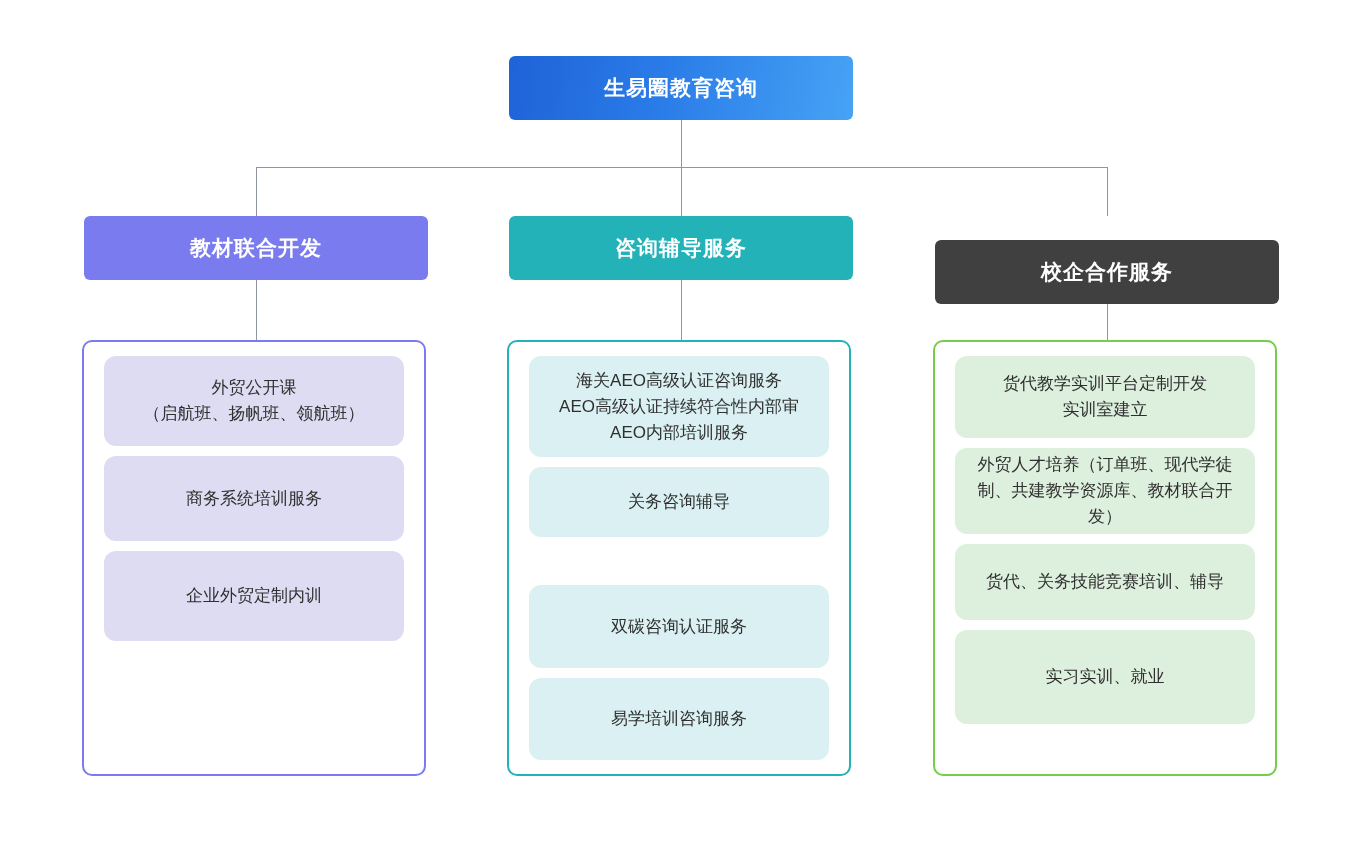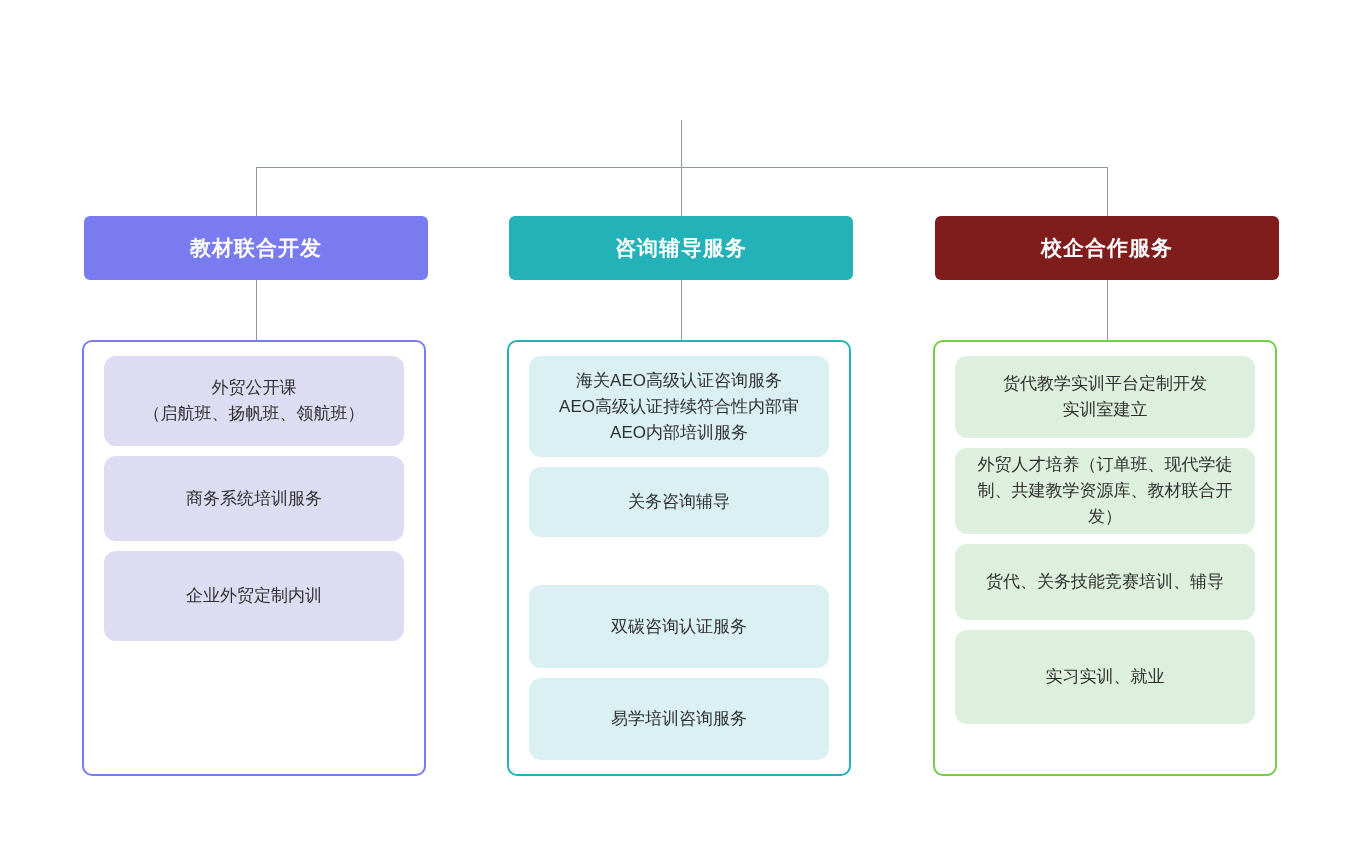--- a/index.html
+++ b/index.html
@@ -131,6 +131,9 @@
 
 <div id="canvas">
 
+  <div class="root-node">
+    <span class="label">生易圈教育咨询</span>
+  </div>
 
   <div class="line v" style="left:681px; top:120px; height:47px;"></div>
   <div class="line h" style="left:256px; top:167px; width:851px;"></div>

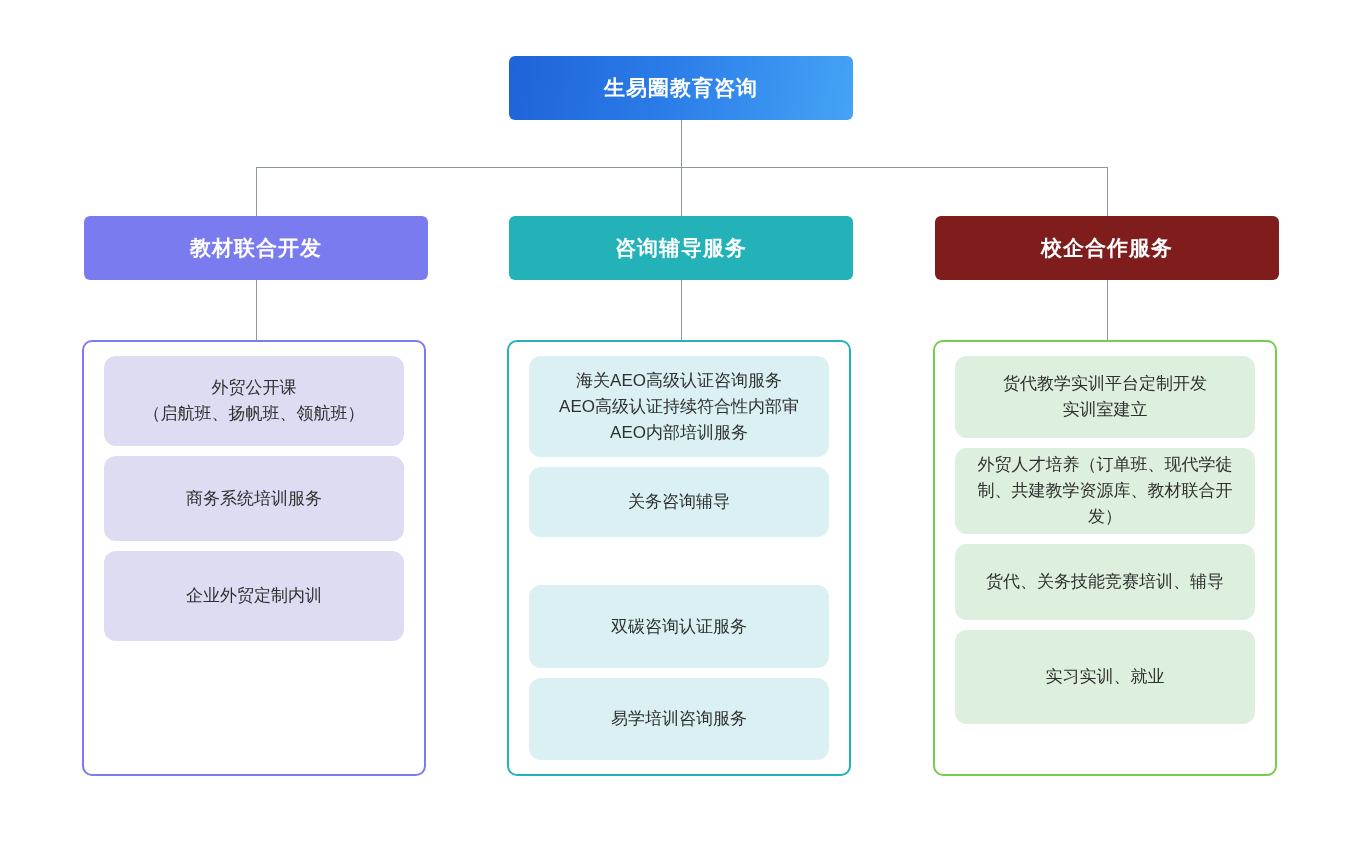--- a/index.html
+++ b/index.html
@@ -70,7 +70,7 @@
   }
   .cat-header.c0 { left: 84px;  background: #7b7bf0; }
   .cat-header.c1 { left: 509px; background: #22b2b8; }
-  .cat-header.c2 { left: 935px; background: #7f1d1d; }
+  .cat-header.c2 { left: 935px; background: #404040; margin-top: 24px; }
 
   
   .group-box {

